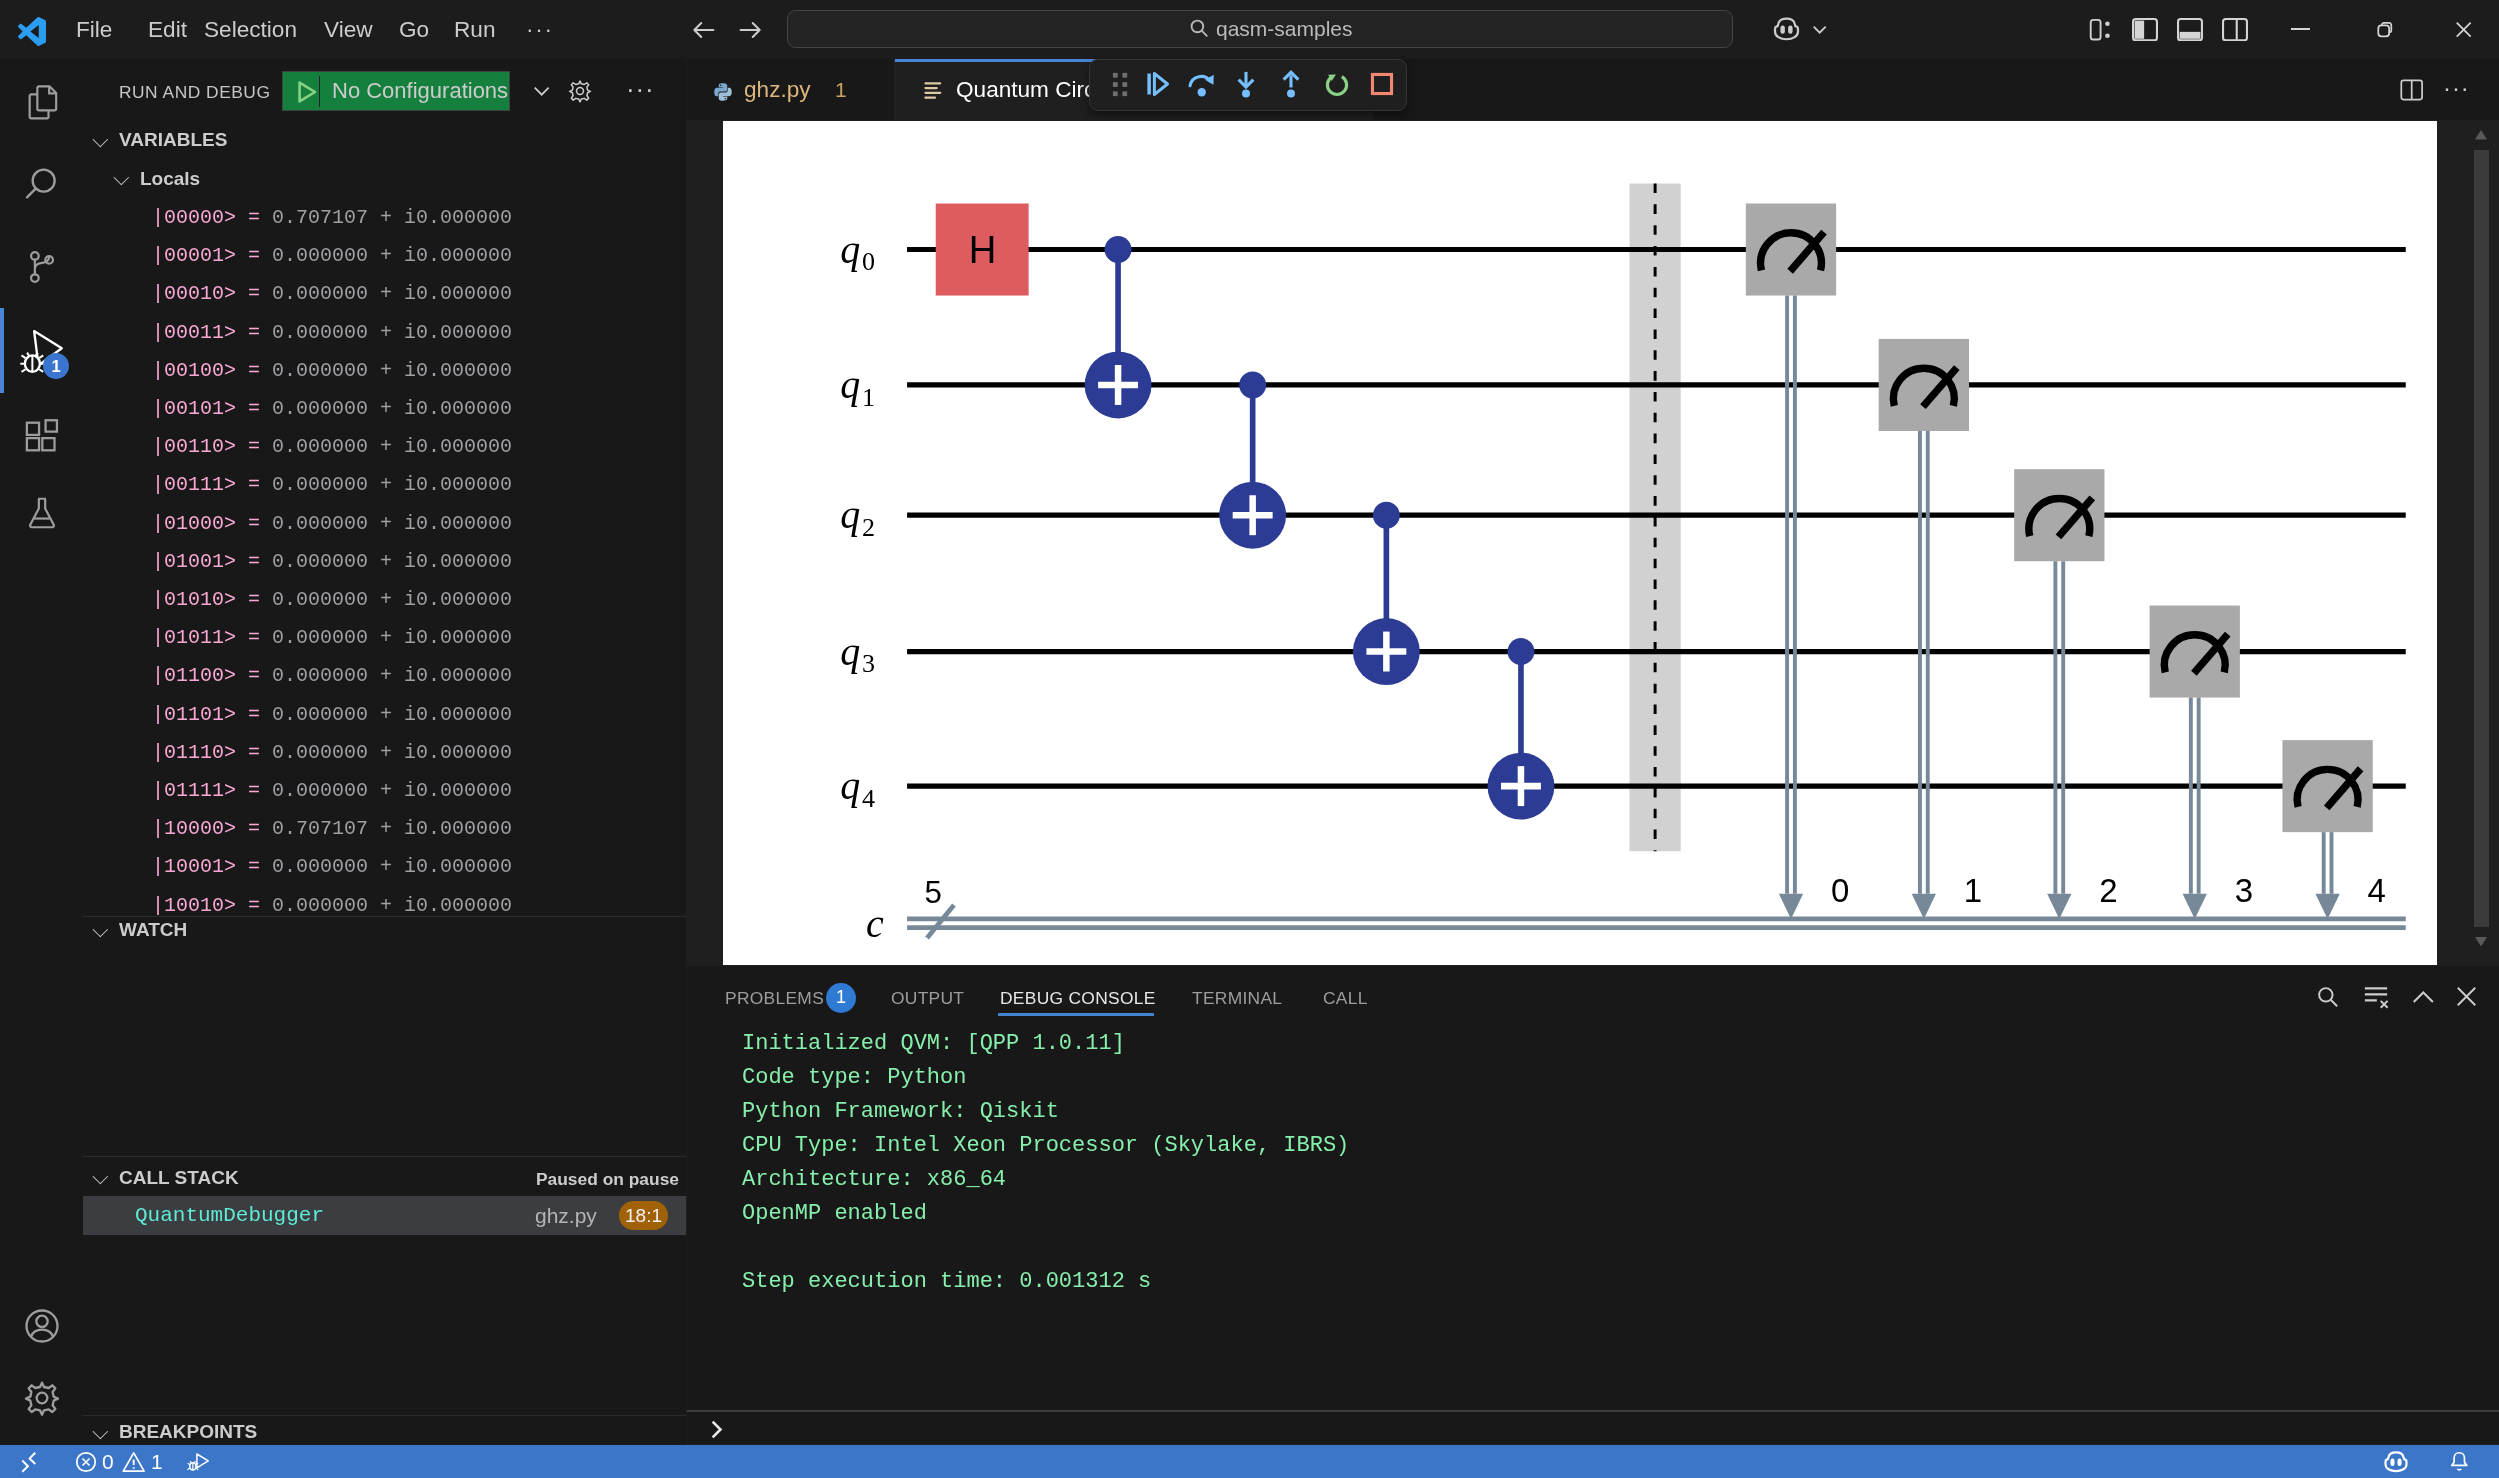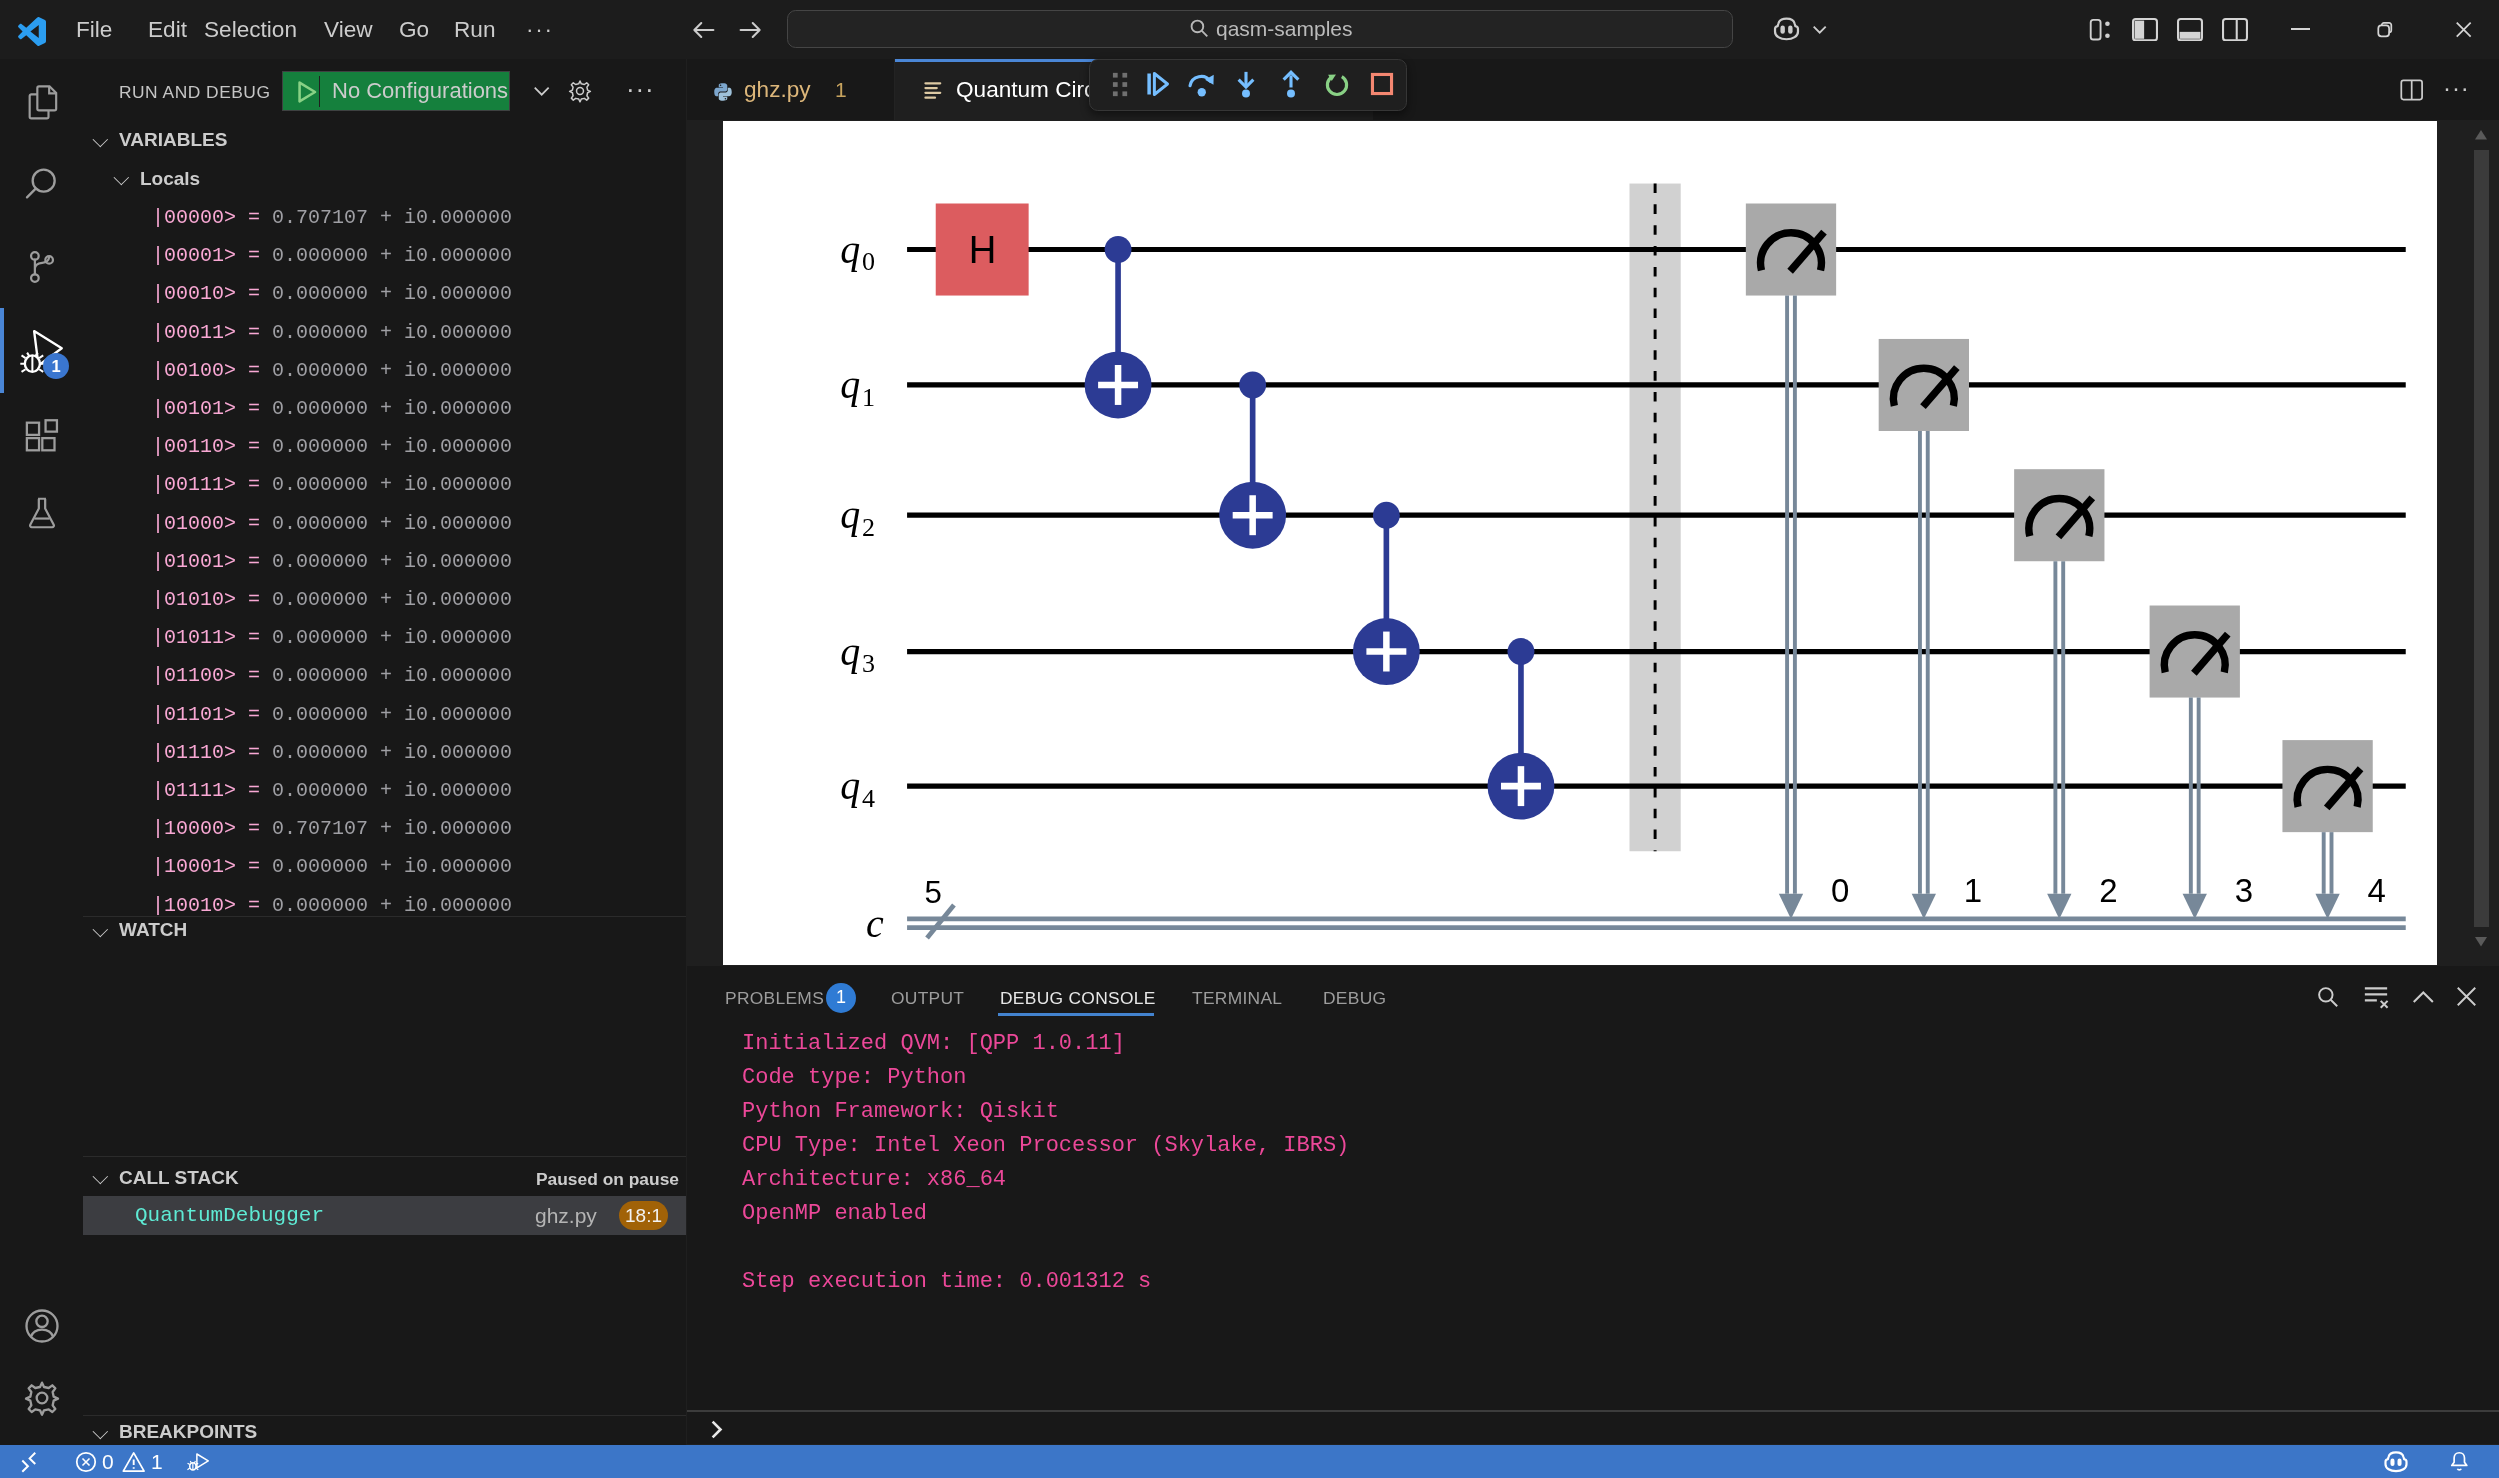--- a/index.html
+++ b/index.html
@@ -407,7 +407,7 @@
     <div class="ptab" style="left:313px;color:#e7e7e7;">DEBUG CONSOLE</div>
     <div class="abs" style="left:311px;top:47px;width:156px;height:2.6px;background:#4383cf;"></div>
     <div class="ptab" style="left:505px">TERMINAL</div>
-    <div class="ptab" style="left:636px">DEBUG</div>
+    <div class="ptab" style="left:636px">CALL</div>
     <svg class="abs" style="left:1628px;top:18px" width="26" height="26" viewBox="0 0 24 24" fill="none" stroke="#cccccc" stroke-width="1.8">
       <circle cx="10" cy="10" r="6.2"></circle>
         <path d="m14.5 14.5 6 6"></path>

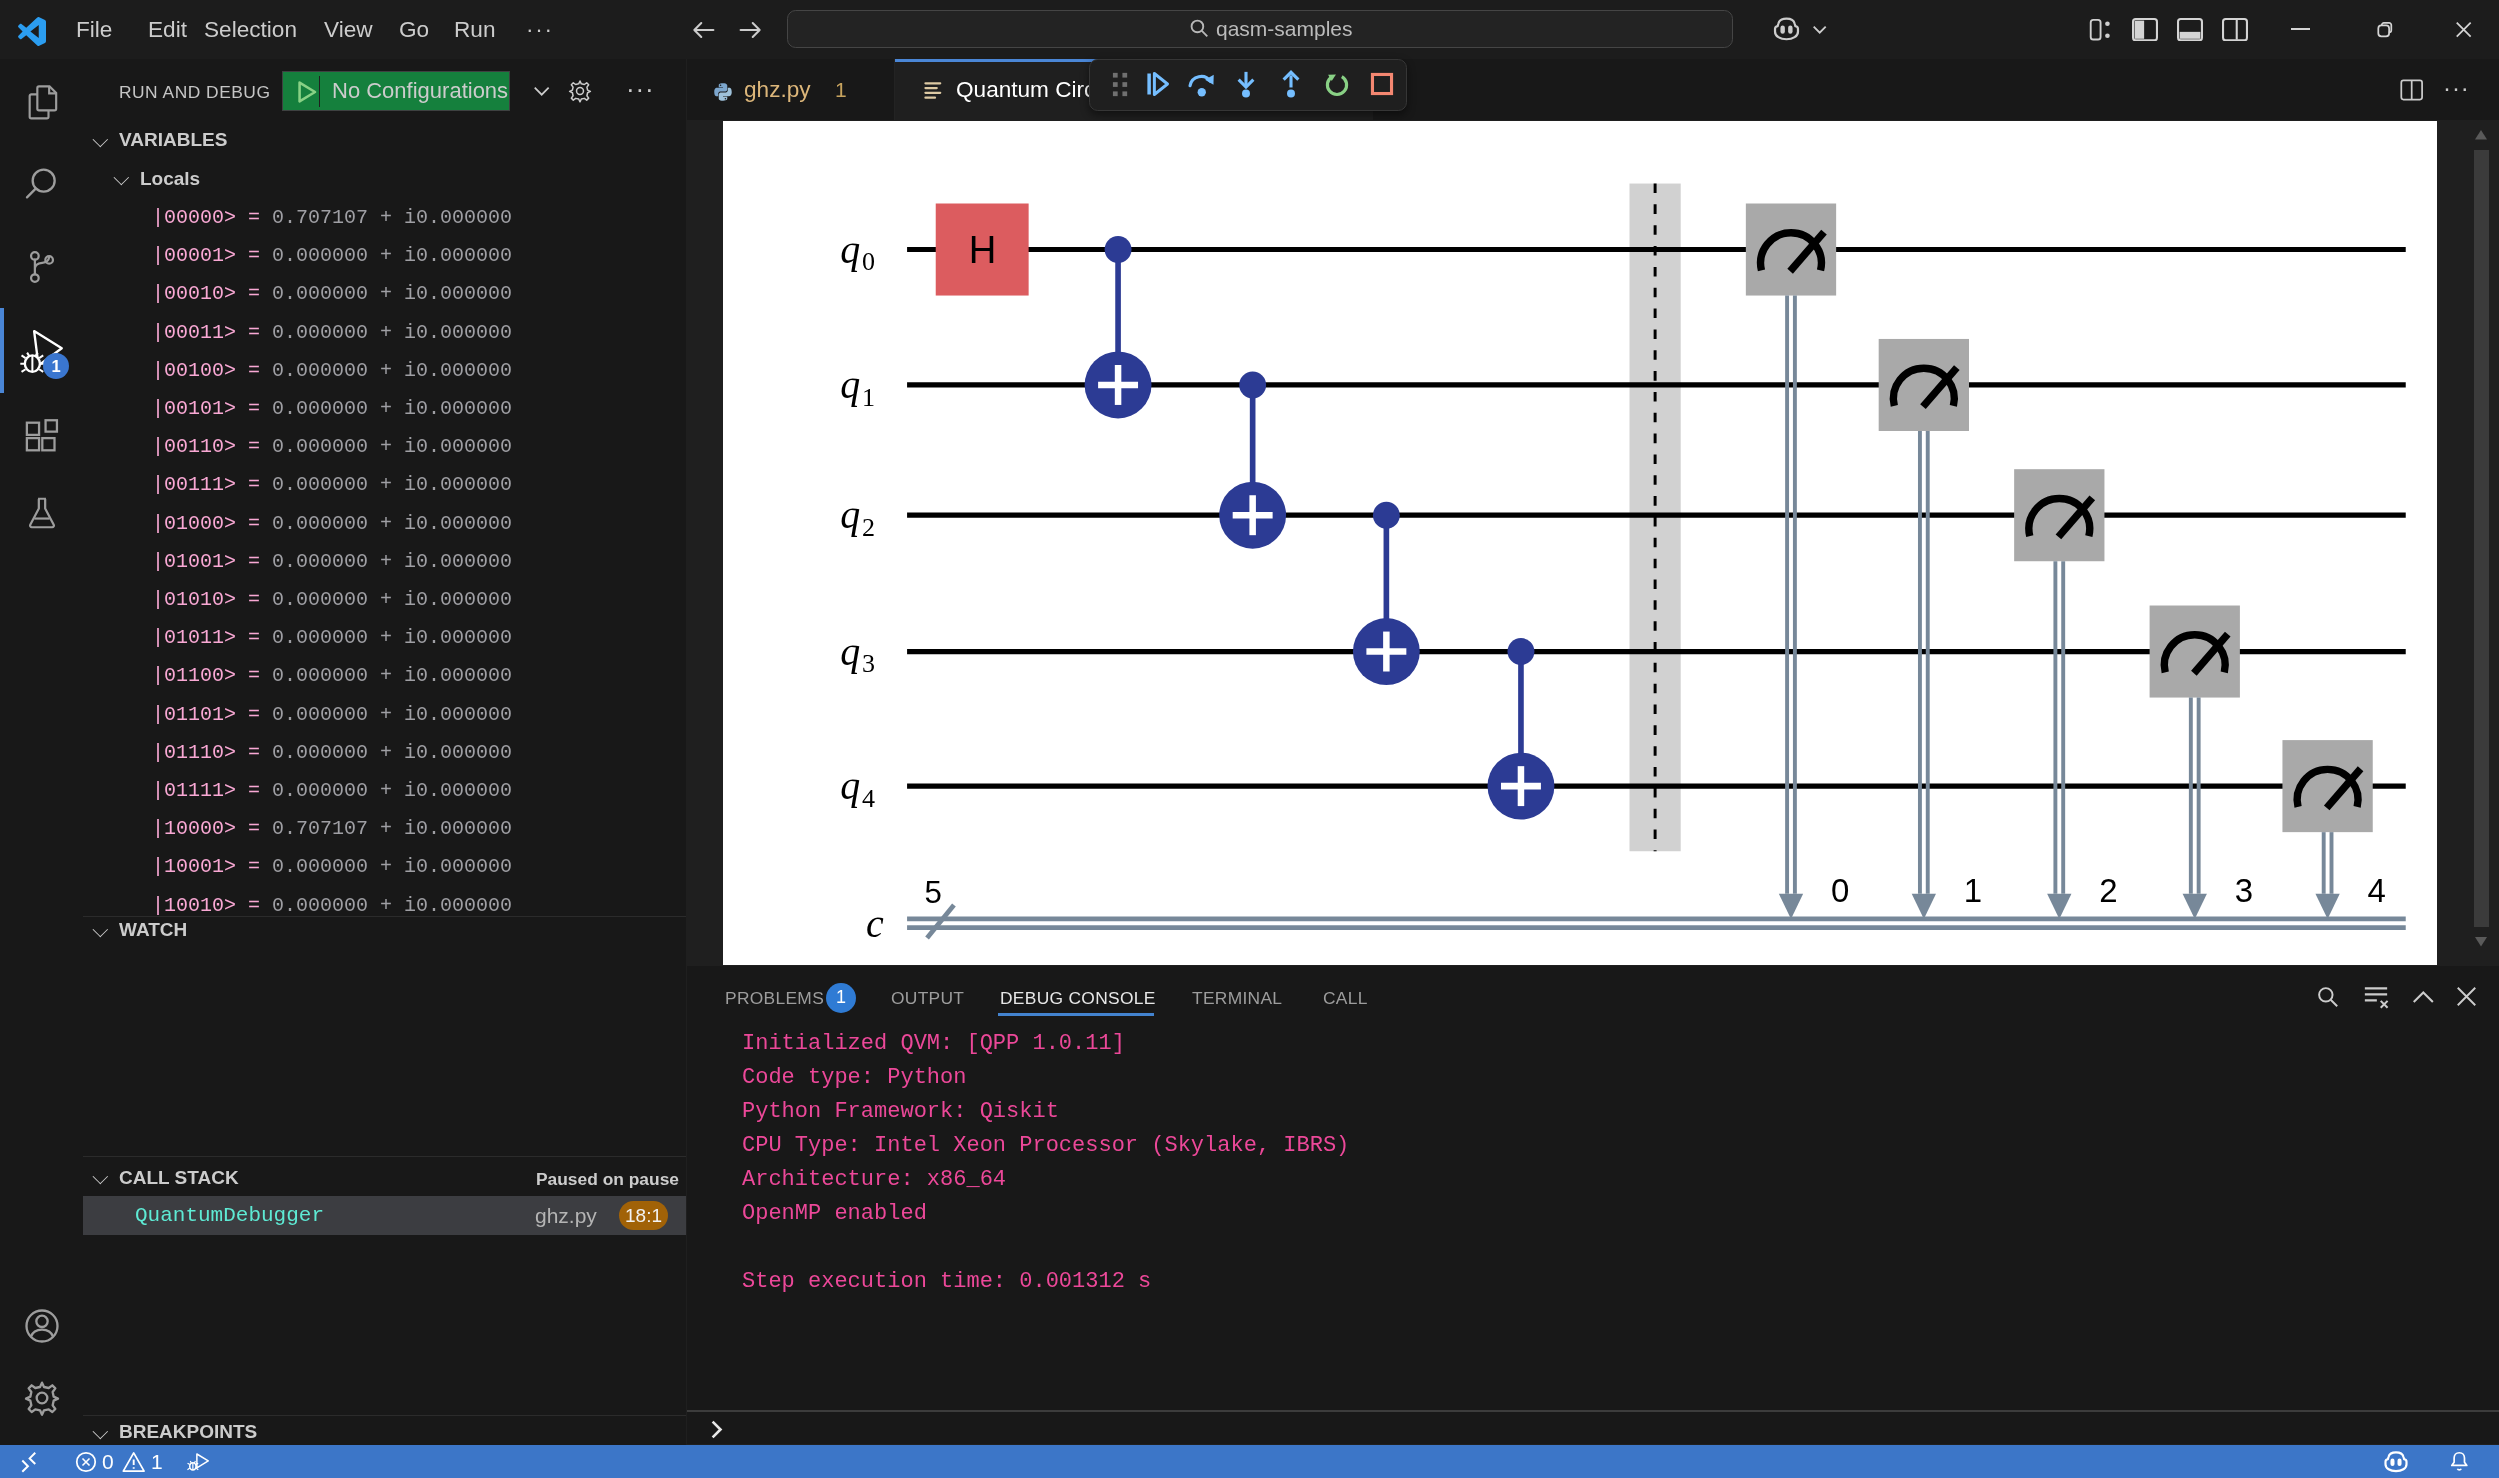--- a/index.html
+++ b/index.html
@@ -423,7 +423,7 @@
         <path d="M2 2 22 22 M22 2 2 22"></path>
       </svg>
 
-    <div class="abs mono" style="left:55px;top:61px;font-size:22px;line-height:34px;color:#ec4899;white-space:pre;">Initialized QVM: [QPP 1.0.11]
+    <div class="abs mono" style="left:55px;top:61px;font-size:22px;line-height:34px;color:#86efac;white-space:pre;">Initialized QVM: [QPP 1.0.11]
 Code type: Python
 Python Framework: Qiskit
 CPU Type: Intel Xeon Processor (Skylake, IBRS)

